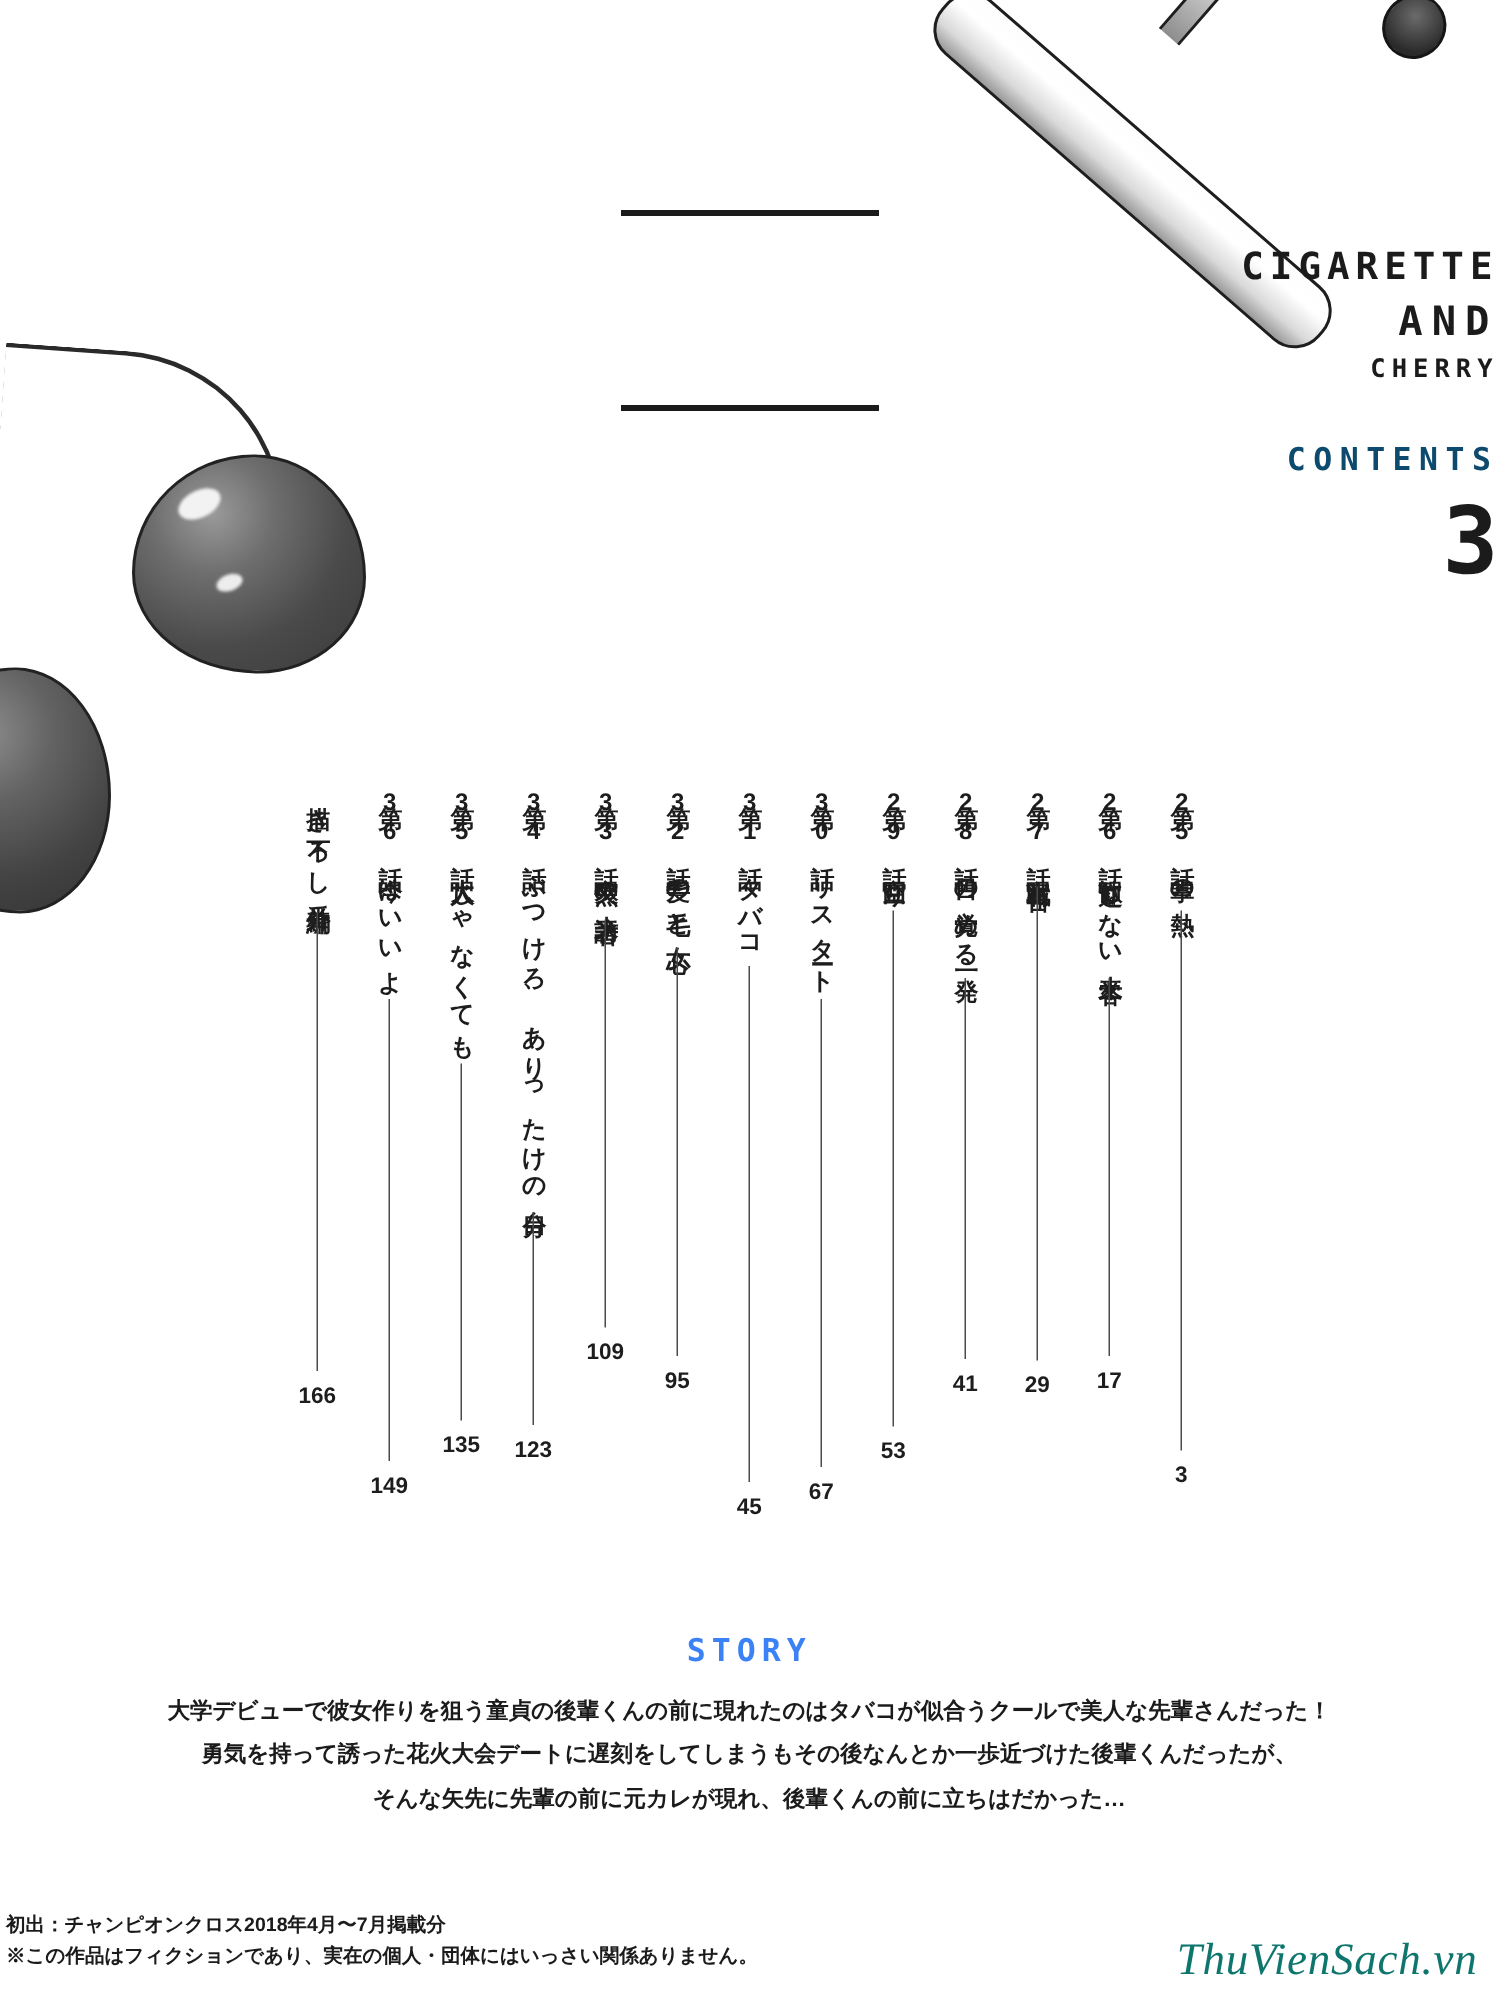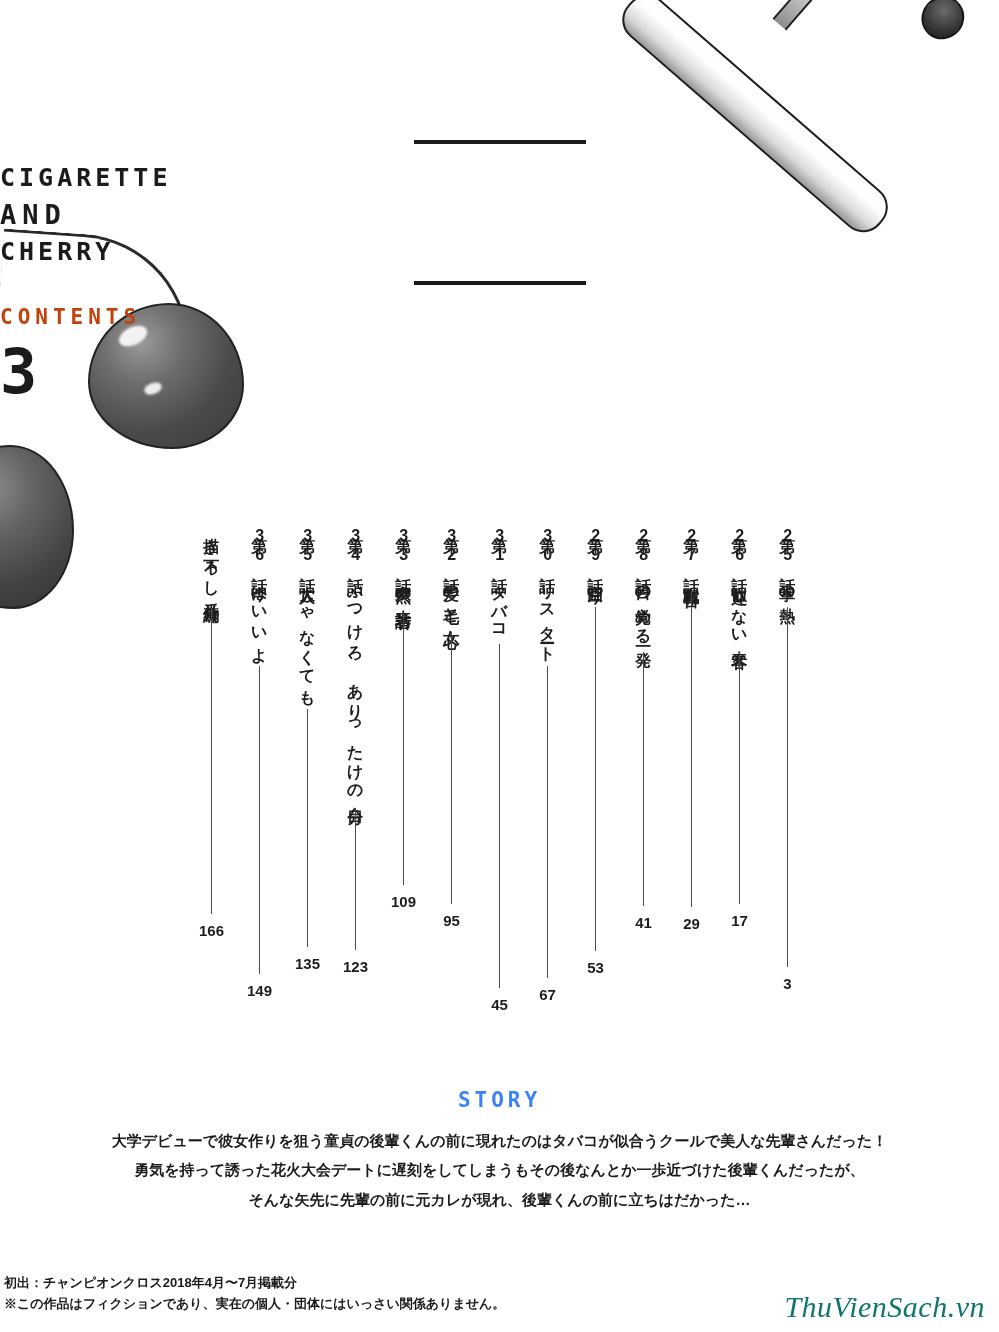--- a/index.html
+++ b/index.html
@@ -130,7 +130,7 @@
     position: absolute;
     left: 0; right: 0;
     top: 140px;
-    text-align: left;
+    text-align: right;
   }
   .rule {
     width: 172px;

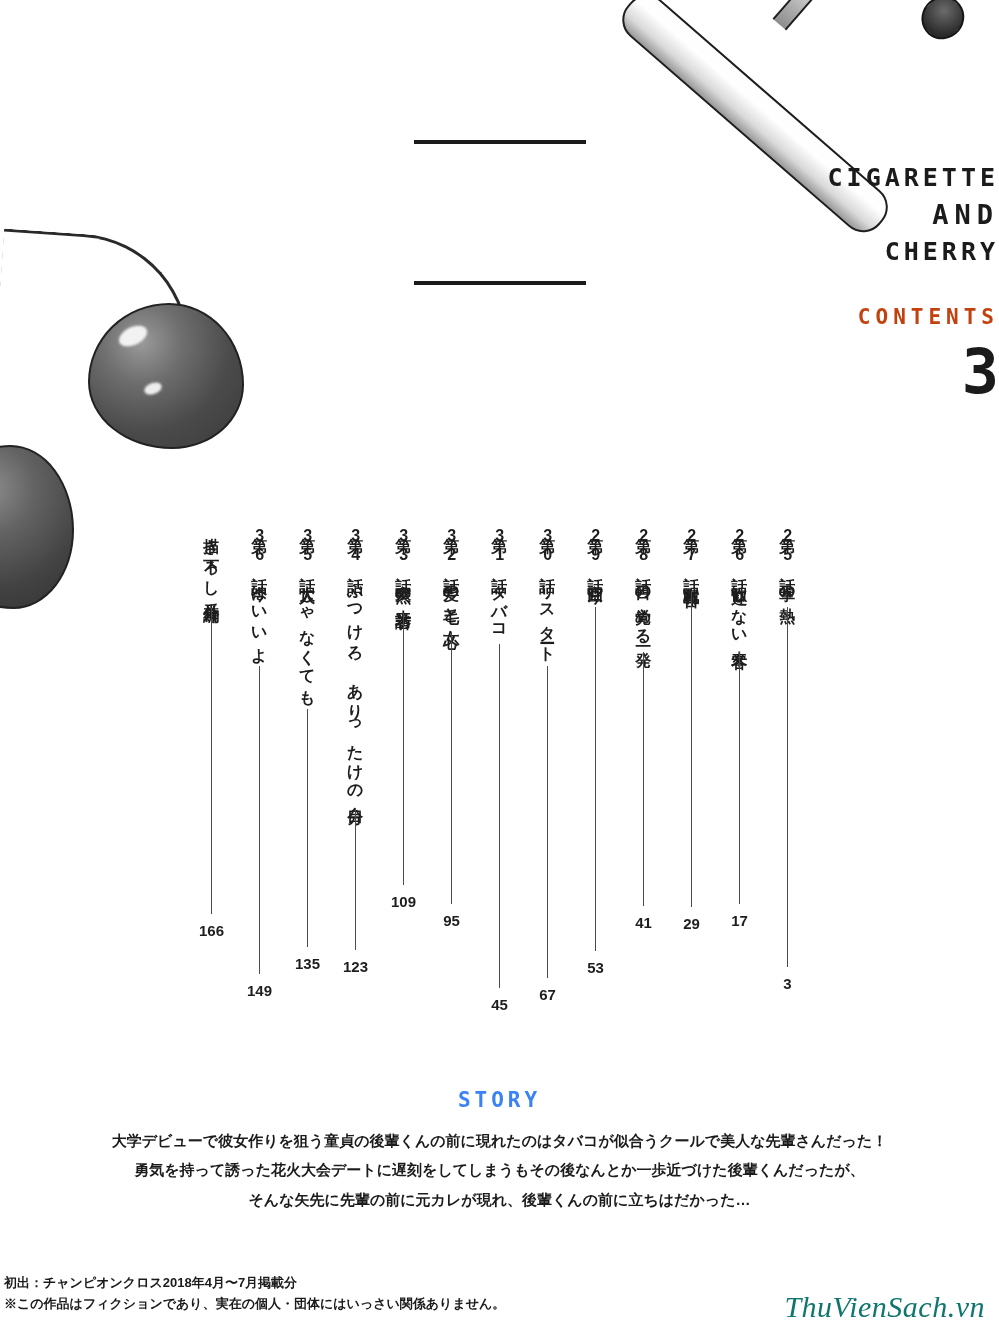--- a/index.html
+++ b/index.html
@@ -150,7 +150,7 @@
   }
   .tl-1 { font-size: 25px; }
   .tl-2 { font-size: 27px; letter-spacing: 6px; }
-  .tl-3 { font-size: 25px; }
+  .tl-3 { font-size: 17px; }
   .contents-label {
     font-family: "DejaVu Sans Mono", monospace;
     font-weight: bold;

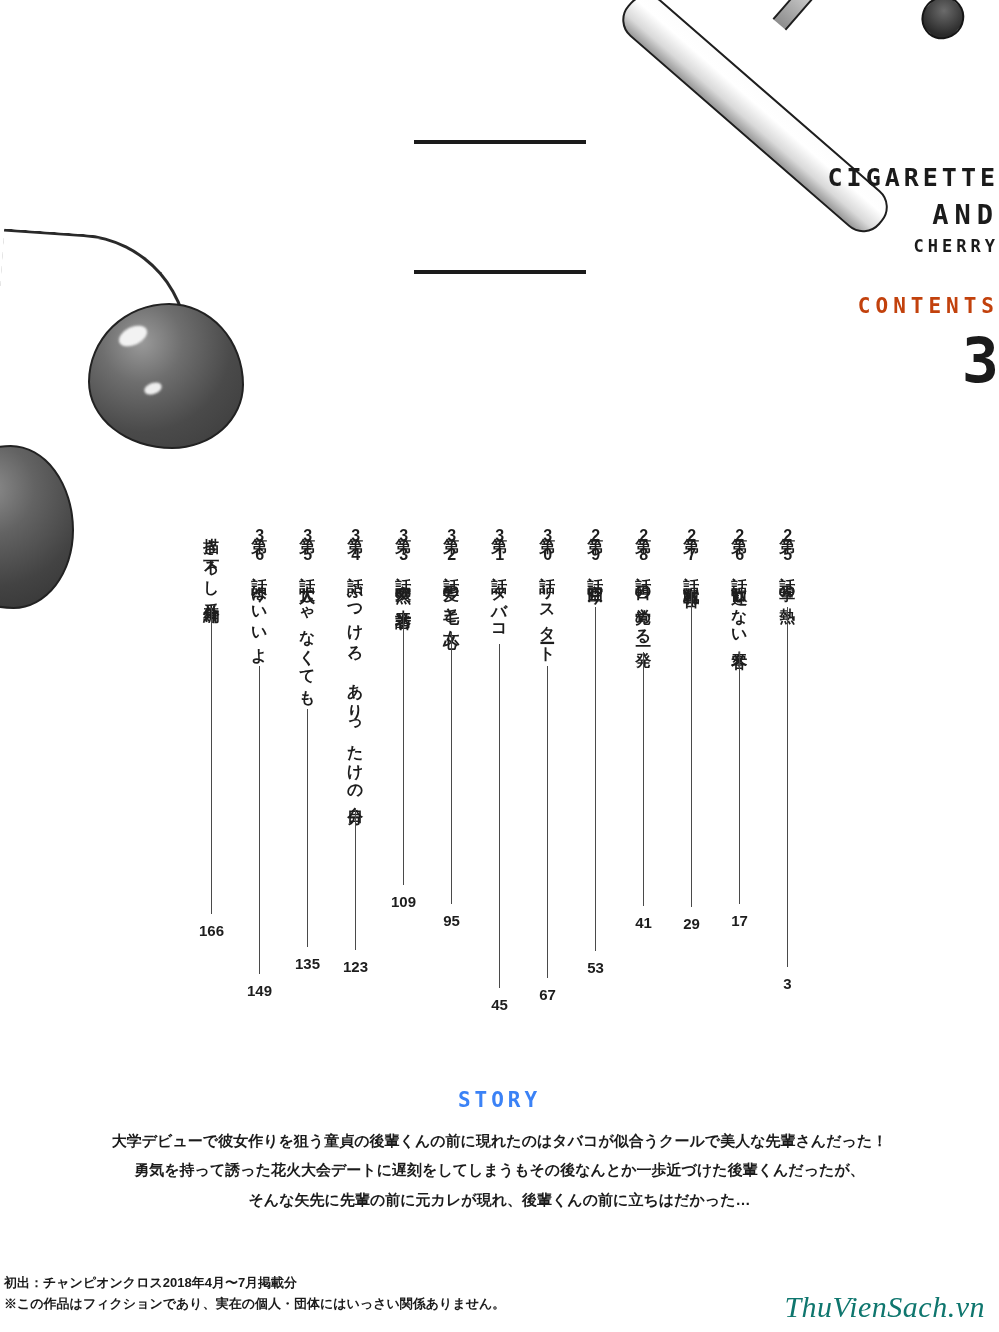--- a/index.html
+++ b/index.html
@@ -156,7 +156,7 @@
     font-weight: bold;
     font-size: 21px;
     letter-spacing: 5px;
-    color: #c2410c;
+    color: #0c4a6e;
     margin-top: 20px;
   }
   .volume {

